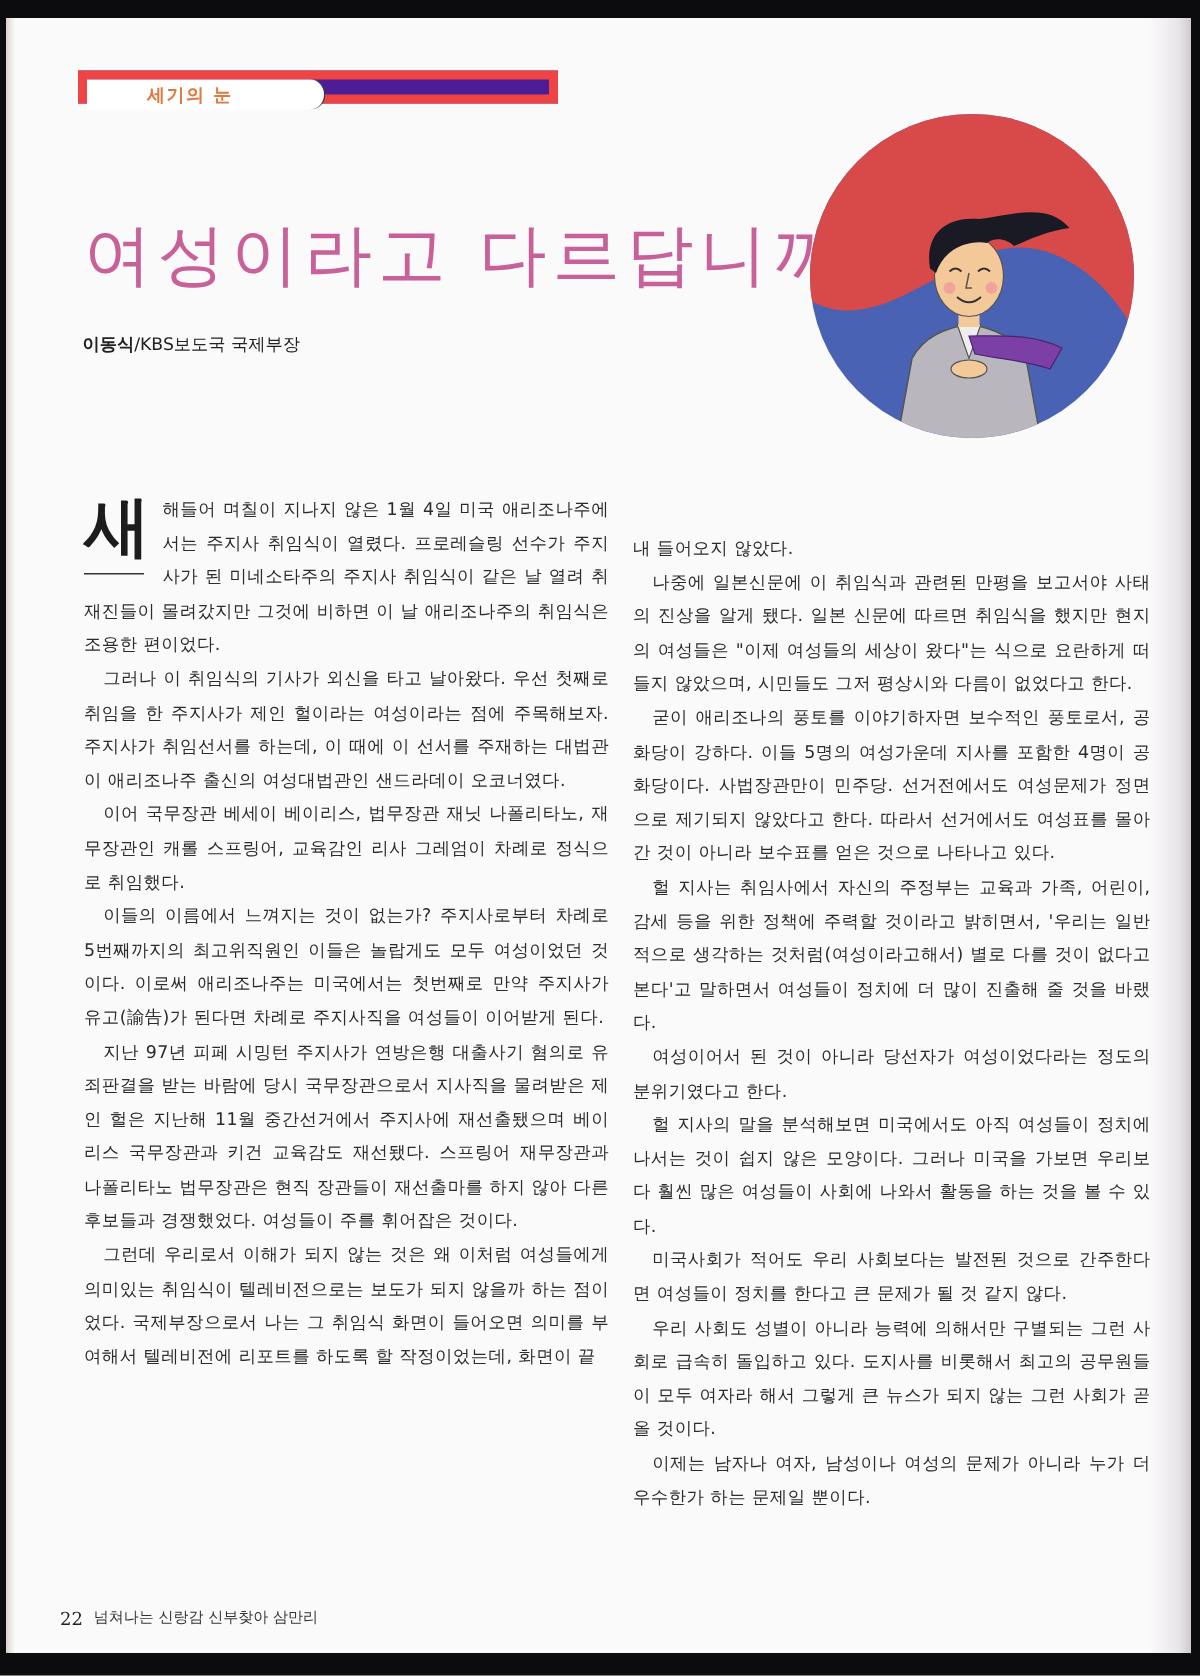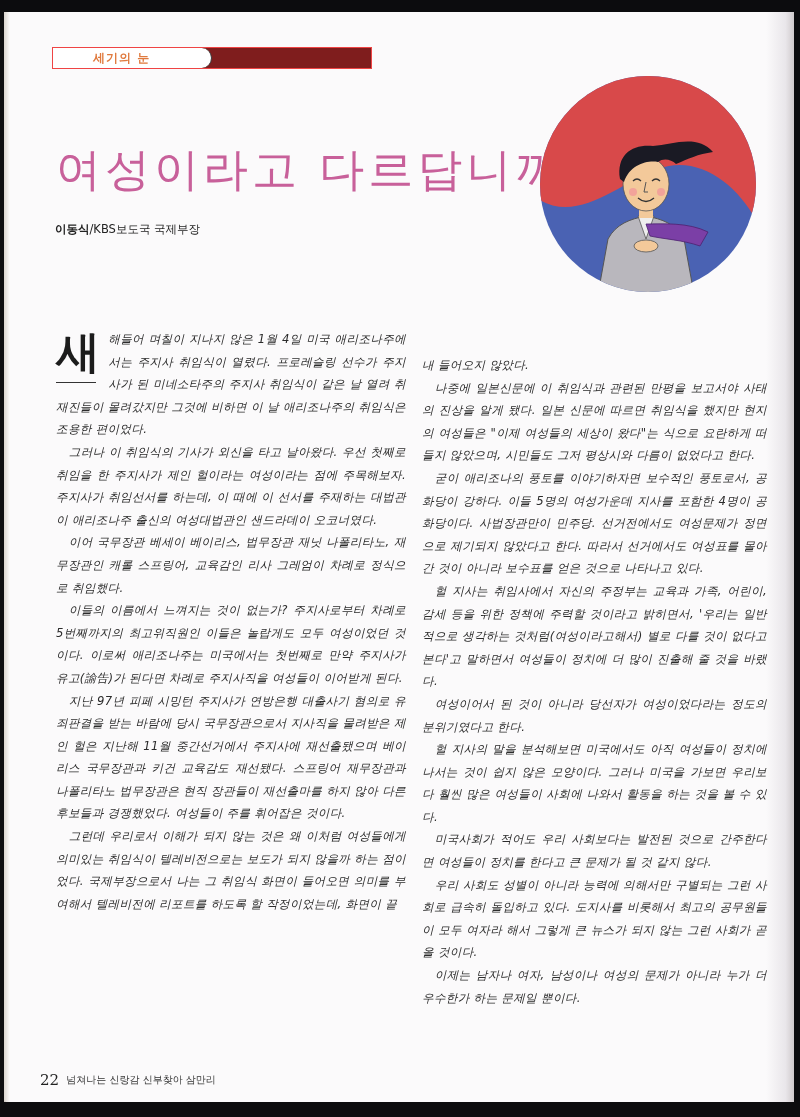--- a/index.html
+++ b/index.html
@@ -25,8 +25,8 @@
   }
   .section-band {
     position: absolute; left: 52px; top: 47px; width: 320px; height: 22px;
-    background: #7f1d1d;
-    border: 1px solid #ef4444;
+    background: #4c1d95;
+    border: 6px solid #ef4444;
     box-sizing: border-box;
   }
   .section-band .pill {

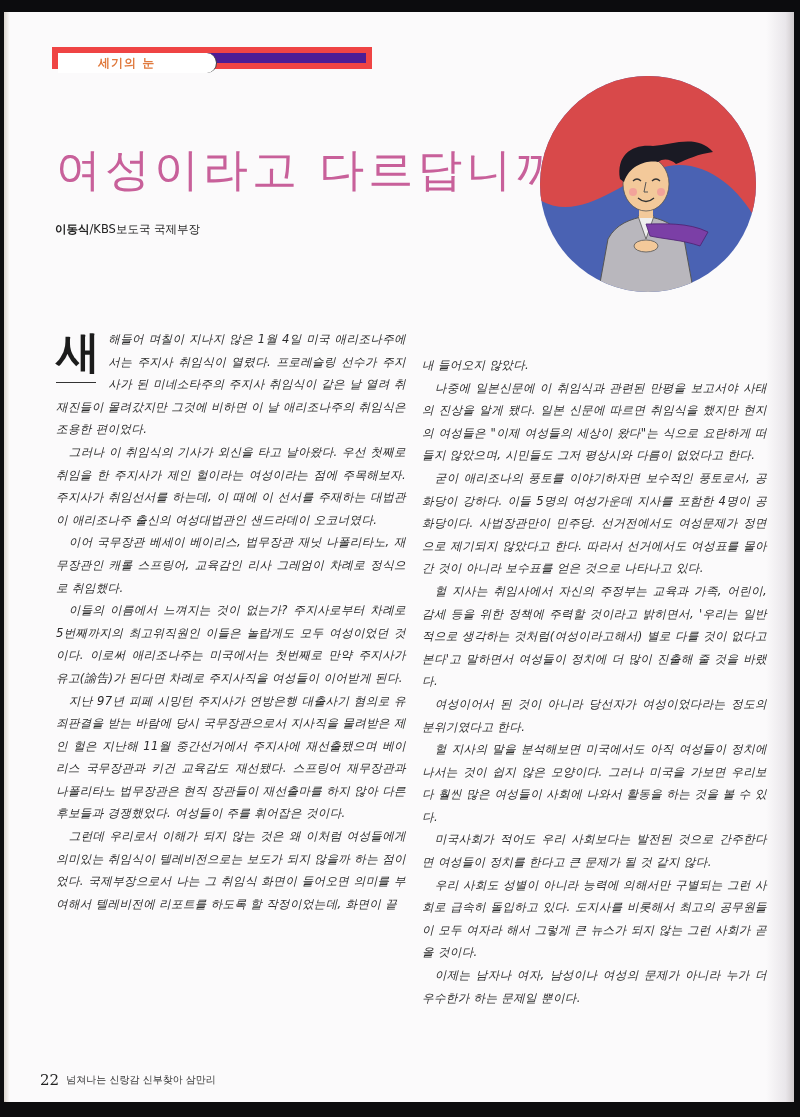--- a/index.html
+++ b/index.html
@@ -65,7 +65,7 @@
   }
   .col-left { left: 56px; width: 350px; }
   .col-right { left: 422px; width: 345px; margin-top: 26px; }
-  .col p { margin: 0; text-indent: 1.1em; font-style: italic; }
+  .col p { margin: 0; text-indent: 1.1em; }
   .col p.noindent { text-indent: 0; }
   .dropcap-wrap { position: relative; }
   .dropcap {

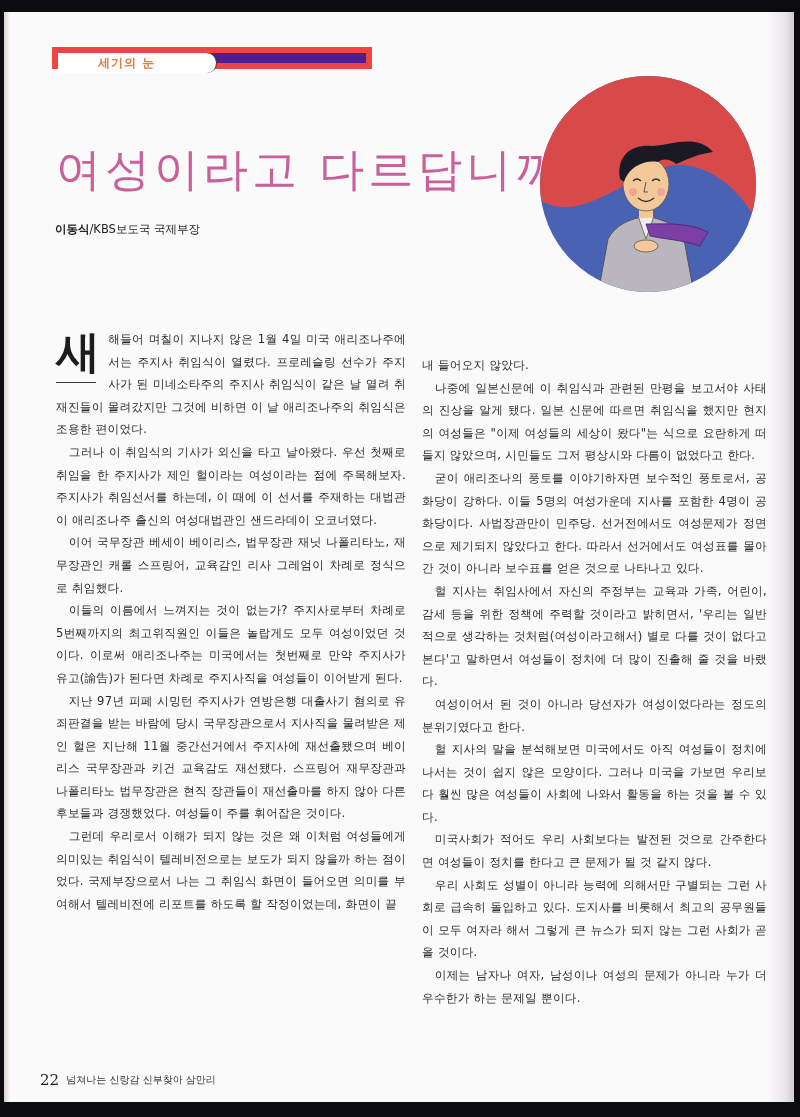--- a/index.html
+++ b/index.html
@@ -83,7 +83,7 @@
     font-size: 10px; color: #333; white-space: nowrap;
   }
   .footer .pagenum {
-    font-family: "DejaVu Serif", serif; font-size: 15px; color: #222;
+    font-family: "DejaVu Serif", serif; font-size: 12px; color: #222;
     margin-right: 4px; vertical-align: -2px;
   }
 </style>

